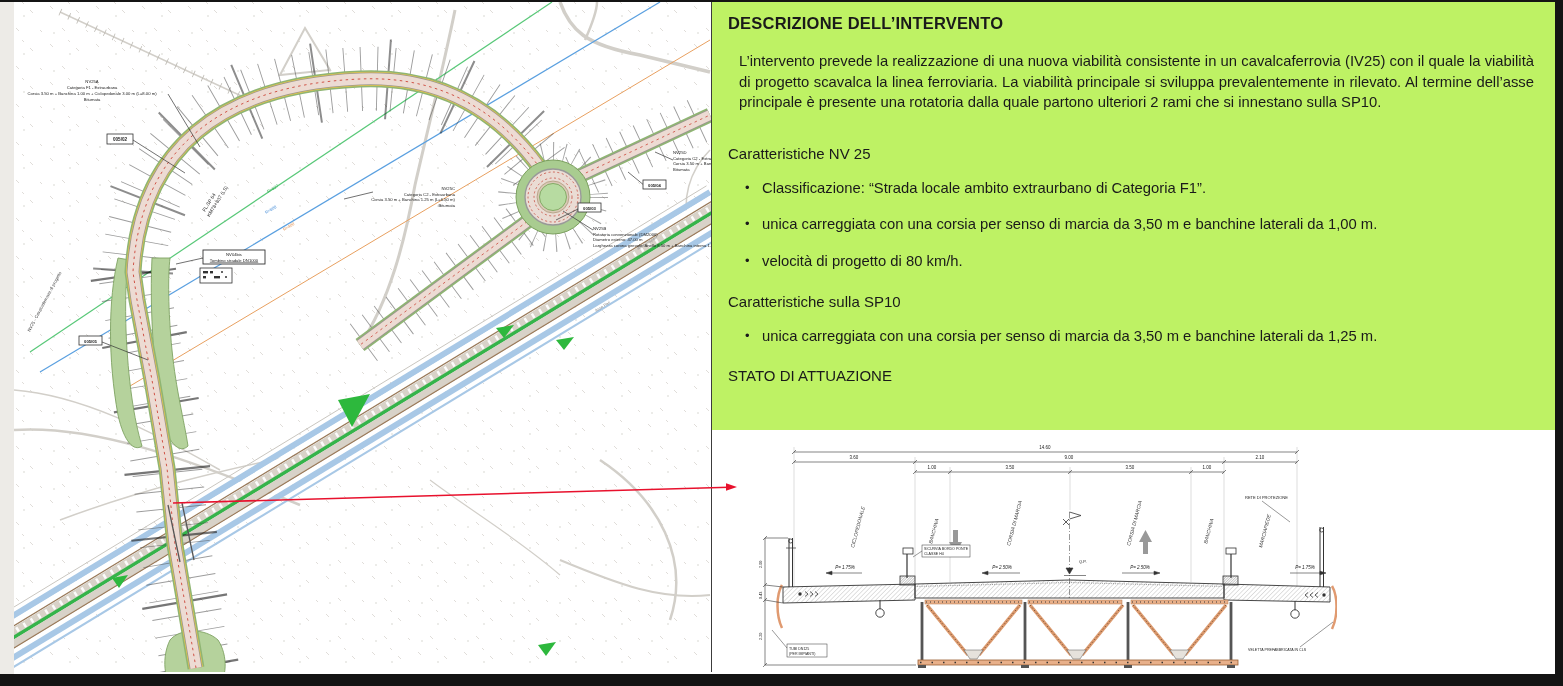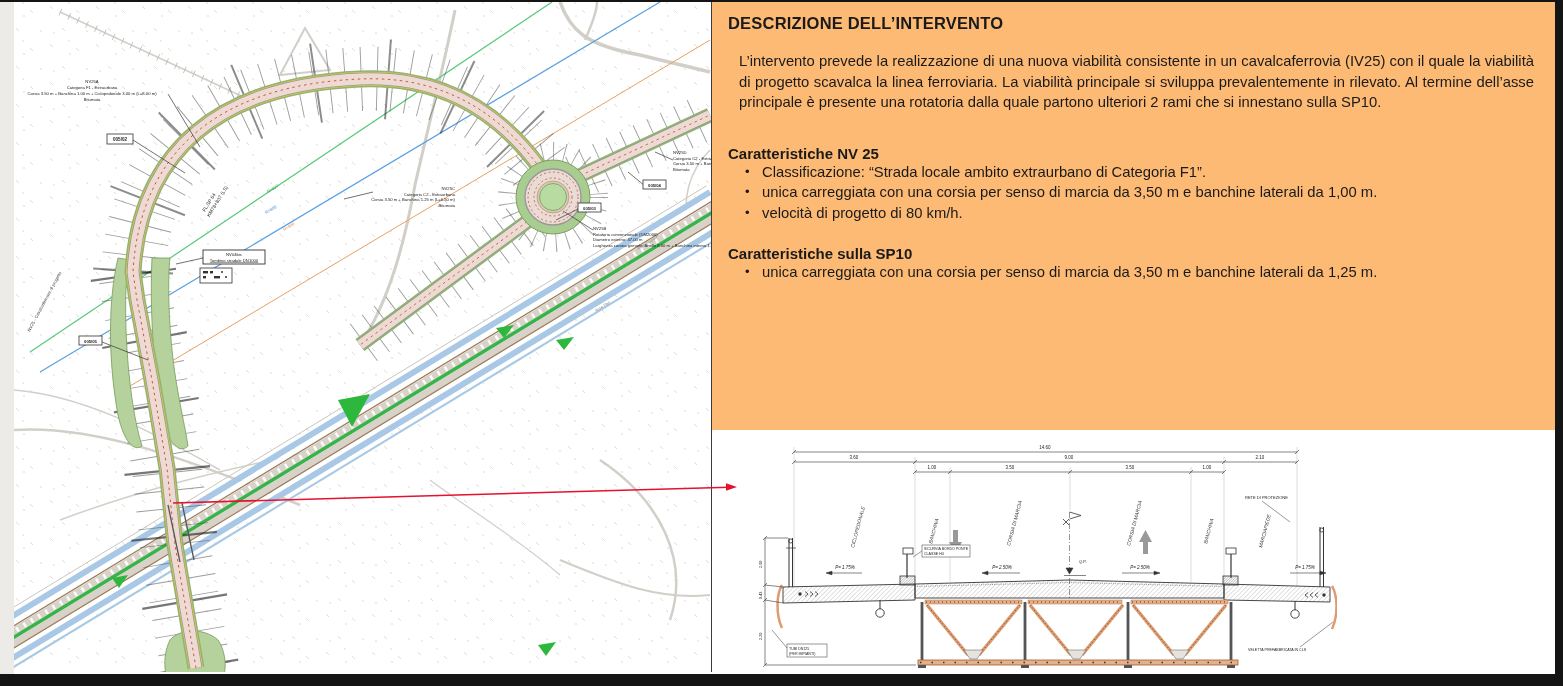--- a/index.html
+++ b/index.html
@@ -13,7 +13,7 @@
            border-right:1px solid #3c3c3c;overflow:hidden;}
   .xsecwrap{position:absolute;left:737px;top:432px;width:600px;height:240px;background:#ffffff;}
   .overlay{position:absolute;left:0;top:0;width:1563px;height:686px;pointer-events:none;z-index:40;}
-  .panel{position:absolute;left:712px;top:2px;width:843px;height:428px;background:#fdba74;
+  .panel{position:absolute;left:712px;top:2px;width:843px;height:428px;background:#bef264;
          padding:12px 10px 0 16px;box-sizing:border-box;}
   .panel h1{font-size:16.5px;font-weight:bold;margin:0 0 18px 0;letter-spacing:.2px;}
   .panel h2{font-size:15px;font-weight:bold;margin:0;}

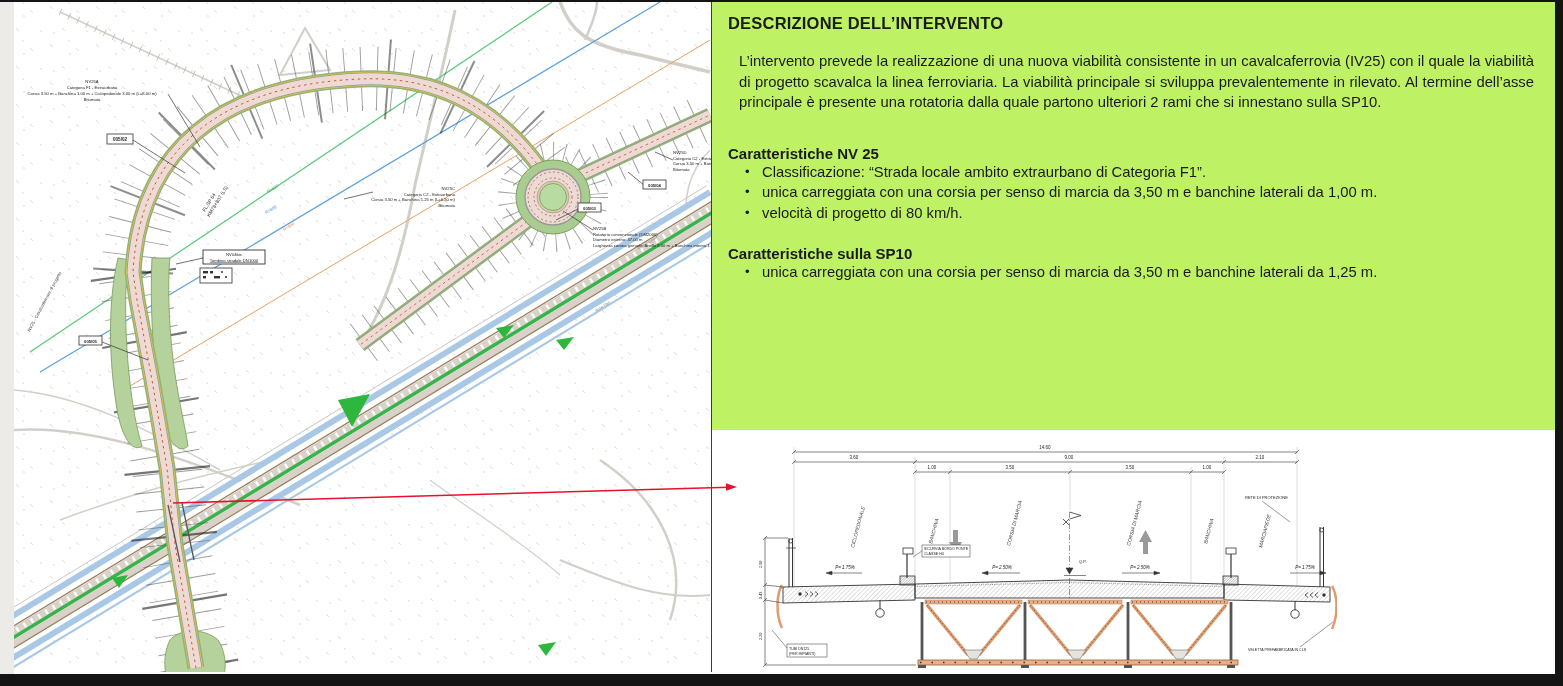--- a/index.html
+++ b/index.html
@@ -16,7 +16,7 @@
   .panel{position:absolute;left:712px;top:2px;width:843px;height:428px;background:#bef264;
          padding:12px 10px 0 16px;box-sizing:border-box;}
   .panel h1{font-size:16.5px;font-weight:bold;margin:0 0 18px 0;letter-spacing:.2px;}
-  .panel h2{font-size:15px;font-weight:bold;margin:0;}
+  .panel h2{font-size:15px;font-weight:normal;margin:0;}
   .panel p{font-size:14.8px;line-height:20.6px;margin:11px;text-align:justify;}
   .sp{height:21px;}
   .panel ul{margin:0;padding:0;list-style:none;}

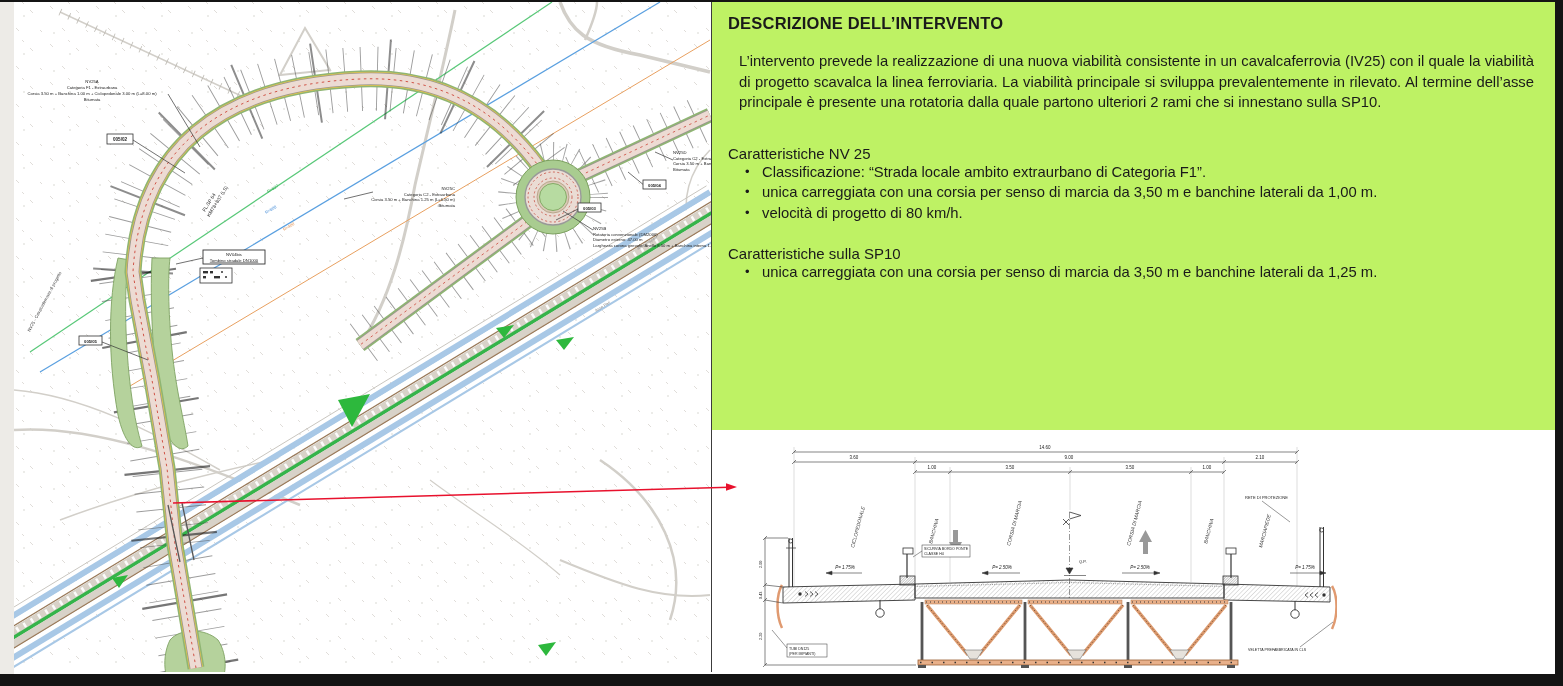--- a/index.html
+++ b/index.html
@@ -20,7 +20,7 @@
   .panel p{font-size:14.8px;line-height:20.6px;margin:11px;text-align:justify;}
   .sp{height:21px;}
   .panel ul{margin:0;padding:0;list-style:none;}
-  .panel li{font-size:14.8px;line-height:20.6px;padding-left:34px;position:relative;text-align:justify;}
+  .panel li{font-size:14.8px;line-height:20.6px;padding-left:34px;position:relative;text-align:justify;margin-top:16px;}
   .panel li::before{content:"\2022";position:absolute;left:17px;top:0;font-size:13px;}
   svg text{font-family:"Liberation Sans", sans-serif;}
 </style>

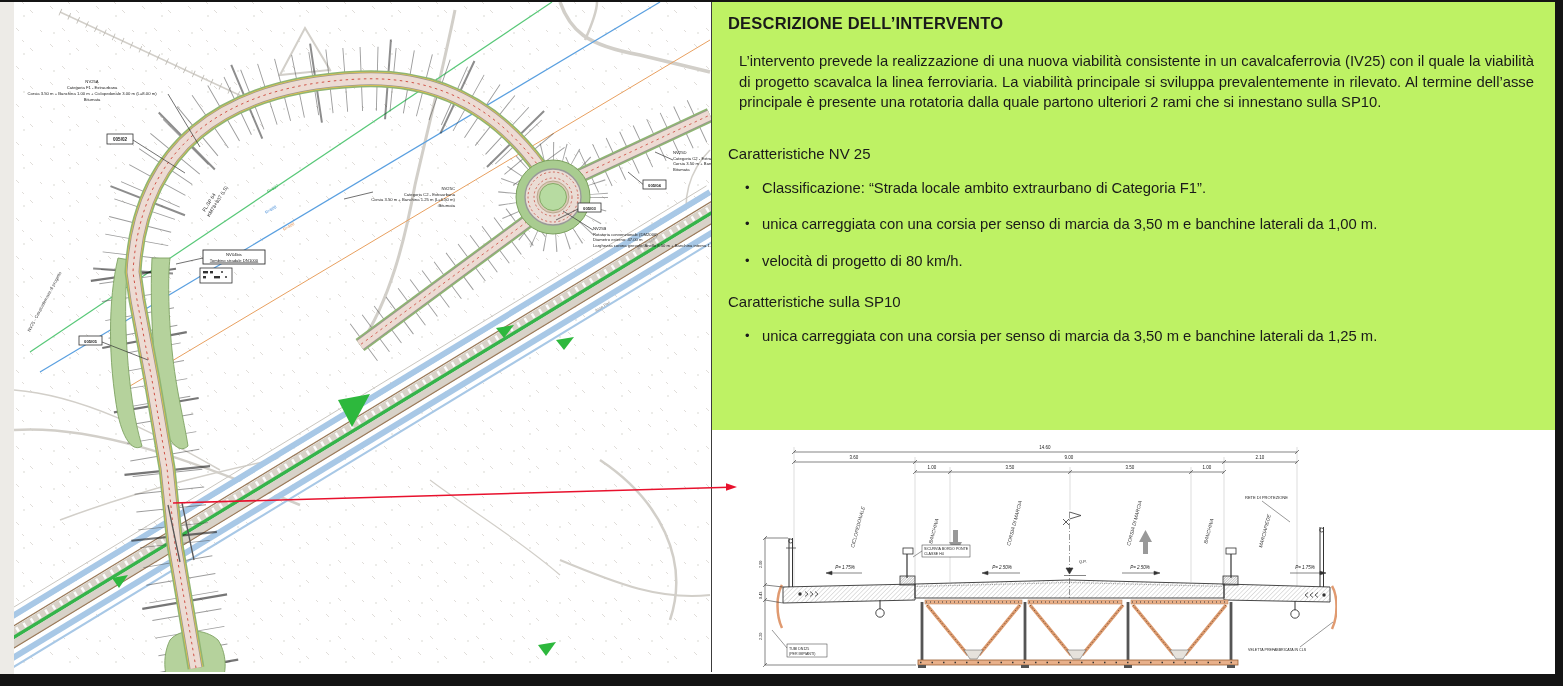--- a/index.html
+++ b/index.html
@@ -238,6 +238,7 @@
       <li>unica carreggiata con una corsia per senso di marcia da 3,50 m e banchine laterali da 1,25 m.</li>
     </ul>
     <div class="sp"></div>
+    <h2>STATO DI ATTUAZIONE</h2>
   </div>
 
   <div class="xsecwrap">

